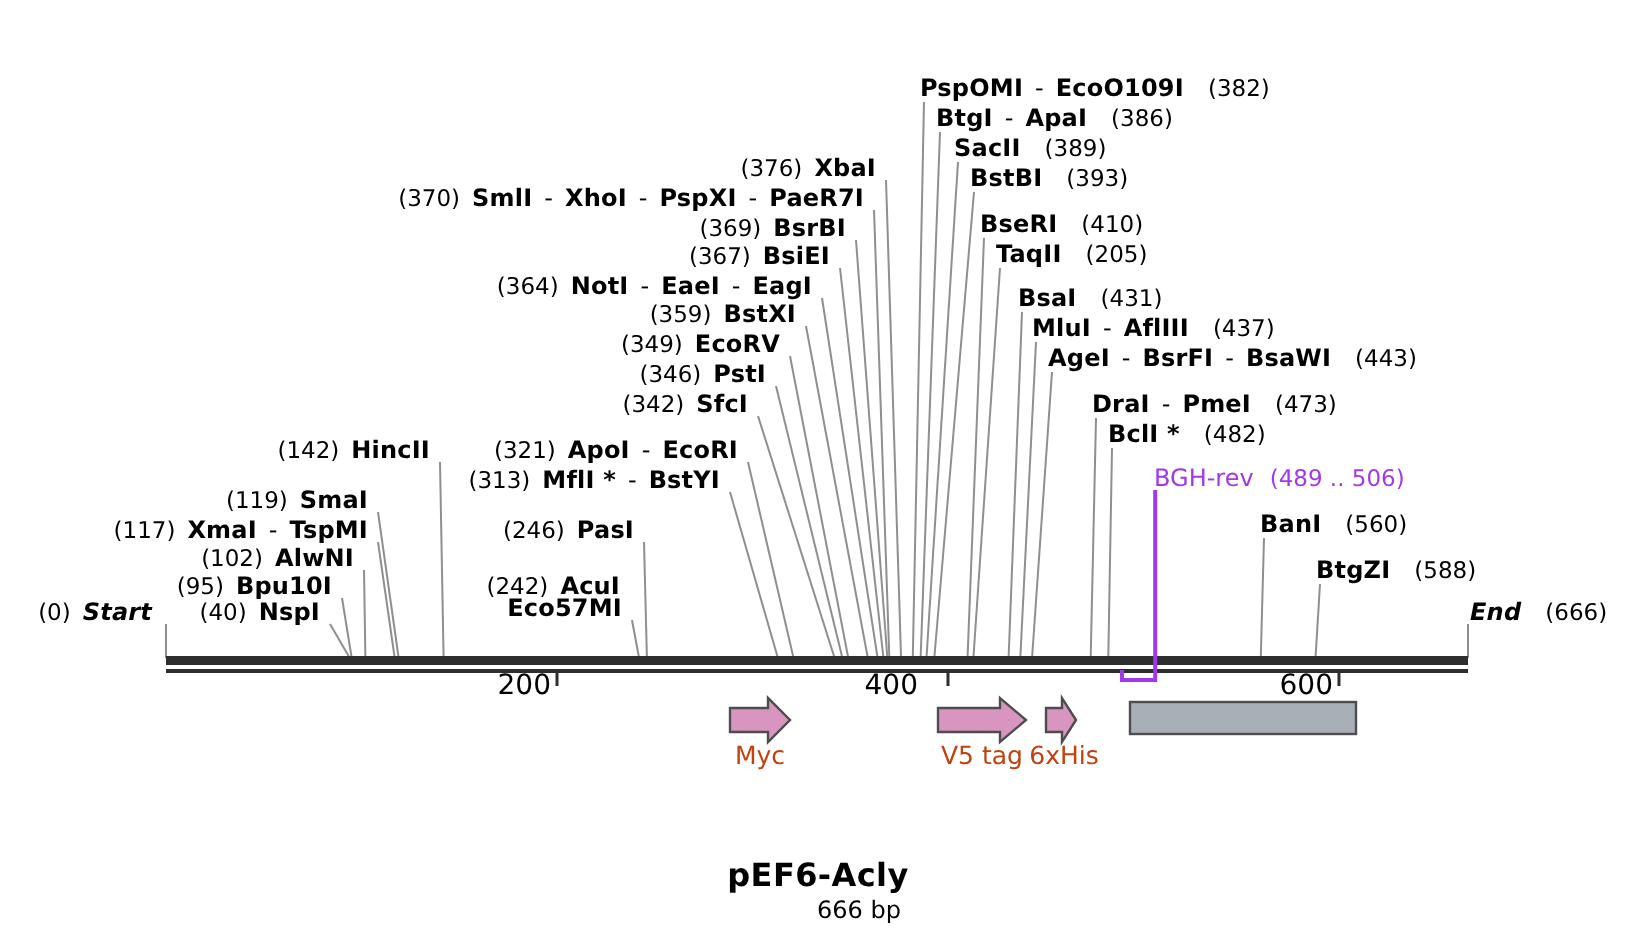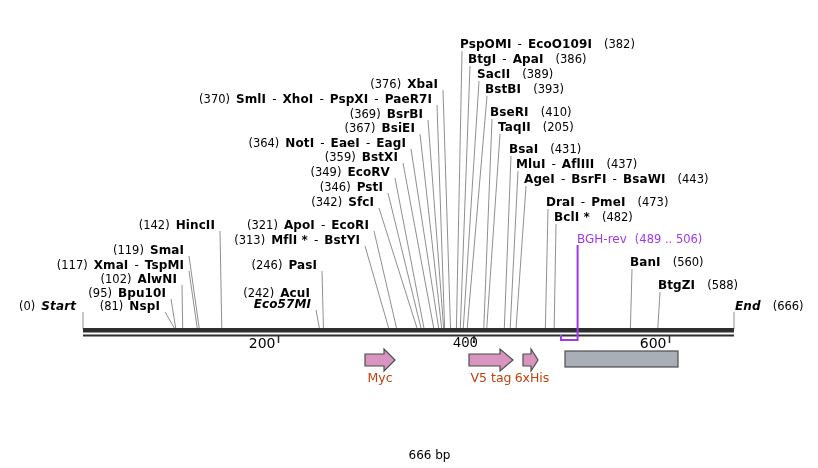--- a/index.html
+++ b/index.html
@@ -116,7 +116,7 @@
       <div class="site-label" style="top: 272px; right: 641px;"><span class="pos">(102)</span> <span class="ename">AlwNI</span></div>
       <div class="site-label" style="top: 286px; right: 652px;"><span class="pos">(95)</span> <span class="ename">Bpu10I</span></div>
       <div class="site-label" style="top: 286px; right: 508px;"><span class="pos">(242)</span> <span class="ename">AcuI</span></div>
-      <div class="site-label" style="top: 299px; right: 658px;"><span class="pos">(81)</span> <span class="ename">NspI</span></div>
+      <div class="site-label" style="top: 299px; right: 658px;"><span class="pos">(40)</span> <span class="ename">NspI</span></div>
       <div class="site-label" style="top: 297px; right: 507px; font-style: italic;"><span class="ename">Eco57MI</span></div>
       <div class="site-label terminus" style="top: 299px; right: 742px;"><span class="pos">(0)</span> <span class="ename">Start</span></div>
       <div class="site-label" style="top: 37px; left: 460px;"><span class="ename">PspOMI</span><span class="sep"> - </span><span class="ename">EcoO109I</span>  <span class="pos">(382)</span></div>

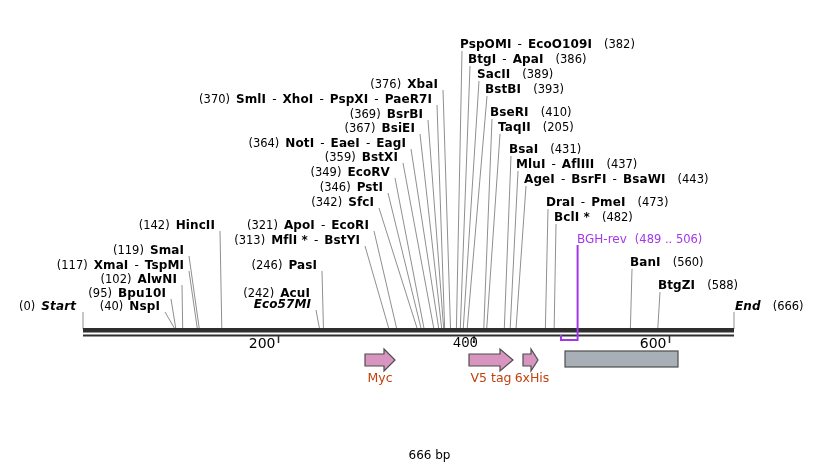--- a/index.html
+++ b/index.html
@@ -117,7 +117,7 @@
       <div class="site-label" style="top: 286px; right: 652px;"><span class="pos">(95)</span> <span class="ename">Bpu10I</span></div>
       <div class="site-label" style="top: 286px; right: 508px;"><span class="pos">(242)</span> <span class="ename">AcuI</span></div>
       <div class="site-label" style="top: 299px; right: 658px;"><span class="pos">(40)</span> <span class="ename">NspI</span></div>
-      <div class="site-label" style="top: 297px; right: 507px; font-style: italic;"><span class="ename">Eco57MI</span></div>
+      <div class="site-label" style="top: 297px; right: 507px;"><span class="ename">Eco57MI</span></div>
       <div class="site-label terminus" style="top: 299px; right: 742px;"><span class="pos">(0)</span> <span class="ename">Start</span></div>
       <div class="site-label" style="top: 37px; left: 460px;"><span class="ename">PspOMI</span><span class="sep"> - </span><span class="ename">EcoO109I</span>  <span class="pos">(382)</span></div>
       <div class="site-label" style="top: 52px; left: 468px;"><span class="ename">BtgI</span><span class="sep"> - </span><span class="ename">ApaI</span>  <span class="pos">(386)</span></div>

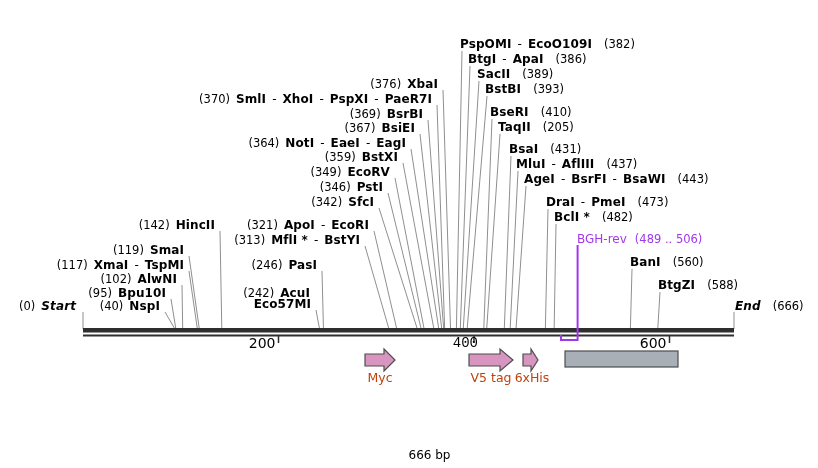--- a/index.html
+++ b/index.html
@@ -136,7 +136,7 @@
     </div>
   <div id="tick-labels">
       <div class="tick-label" style="right: 542.505px; top: 337px;">200</div>
-      <div class="tick-label" style="right: 340px; top: 337px; font-family: Liberation Mono, monospace;">400</div>
+      <div class="tick-label" style="right: 359px; top: 337px;">400</div>
       <div class="tick-label" style="right: 151.514px; top: 337px;">600</div>
     </div>
 

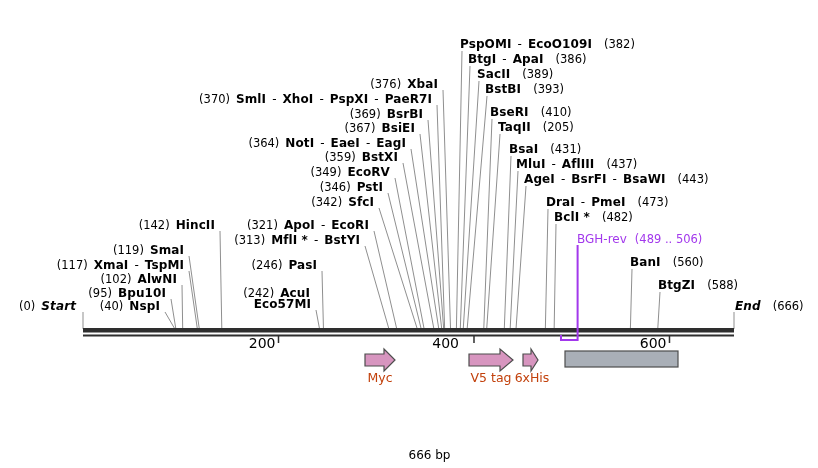--- a/index.html
+++ b/index.html
@@ -148,6 +148,7 @@
   <div class="feat-label" id="fl-v5">V5 tag</div>
   <div class="feat-label" id="fl-his">6xHis</div>
 
+  <div class="title">pEF6-Acly</div>
   <div class="subtitle">666 bp</div>
 
 

